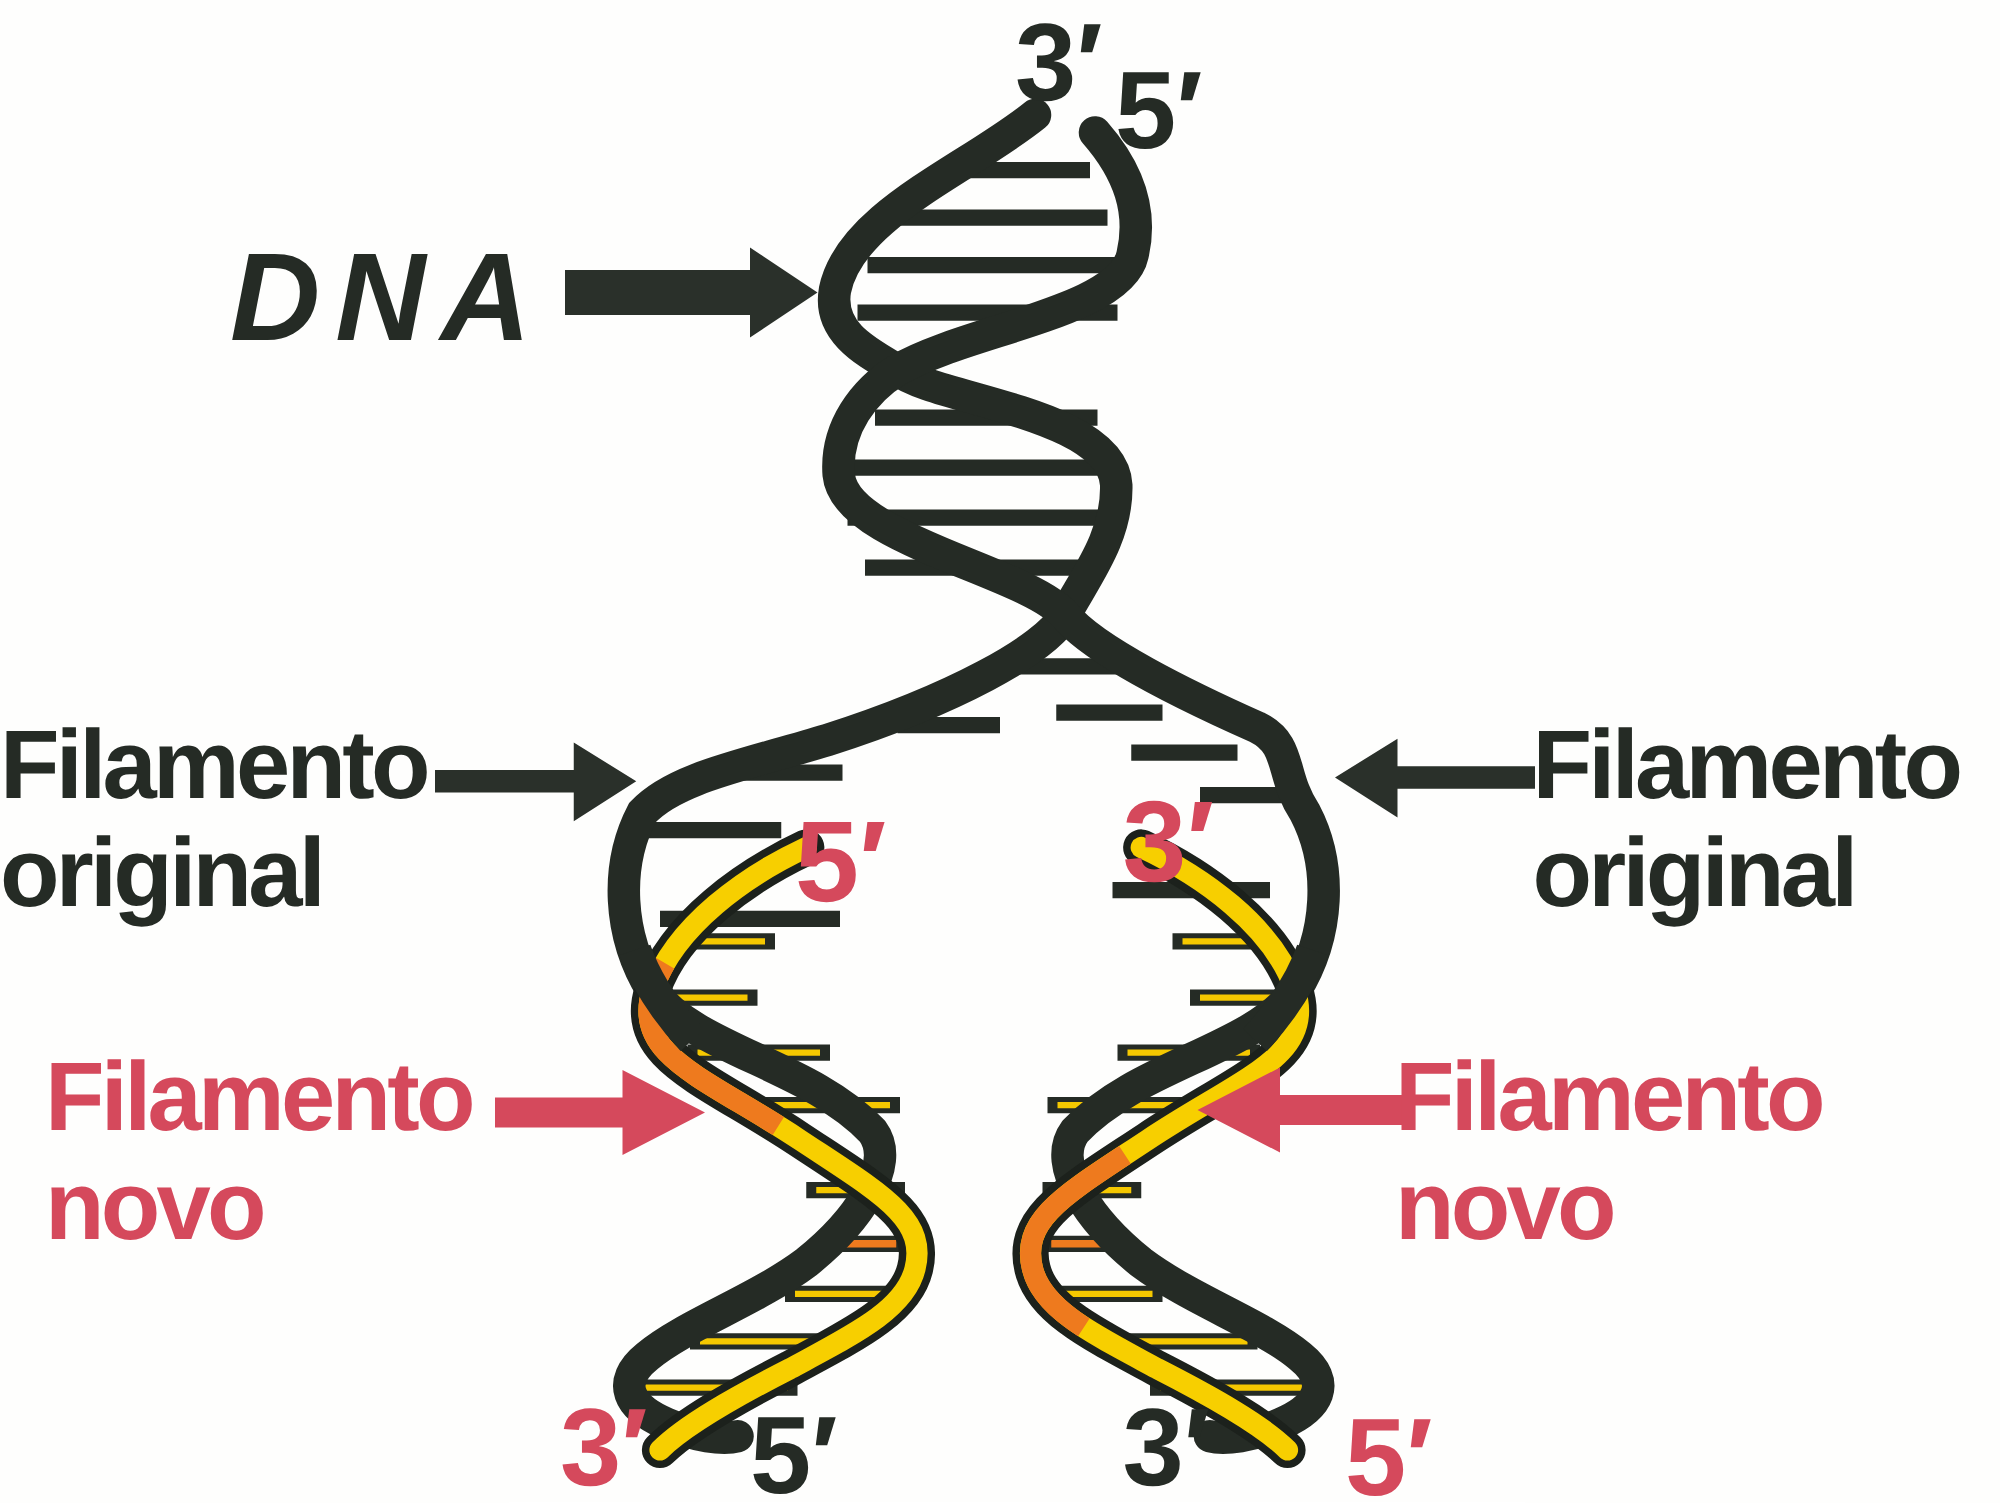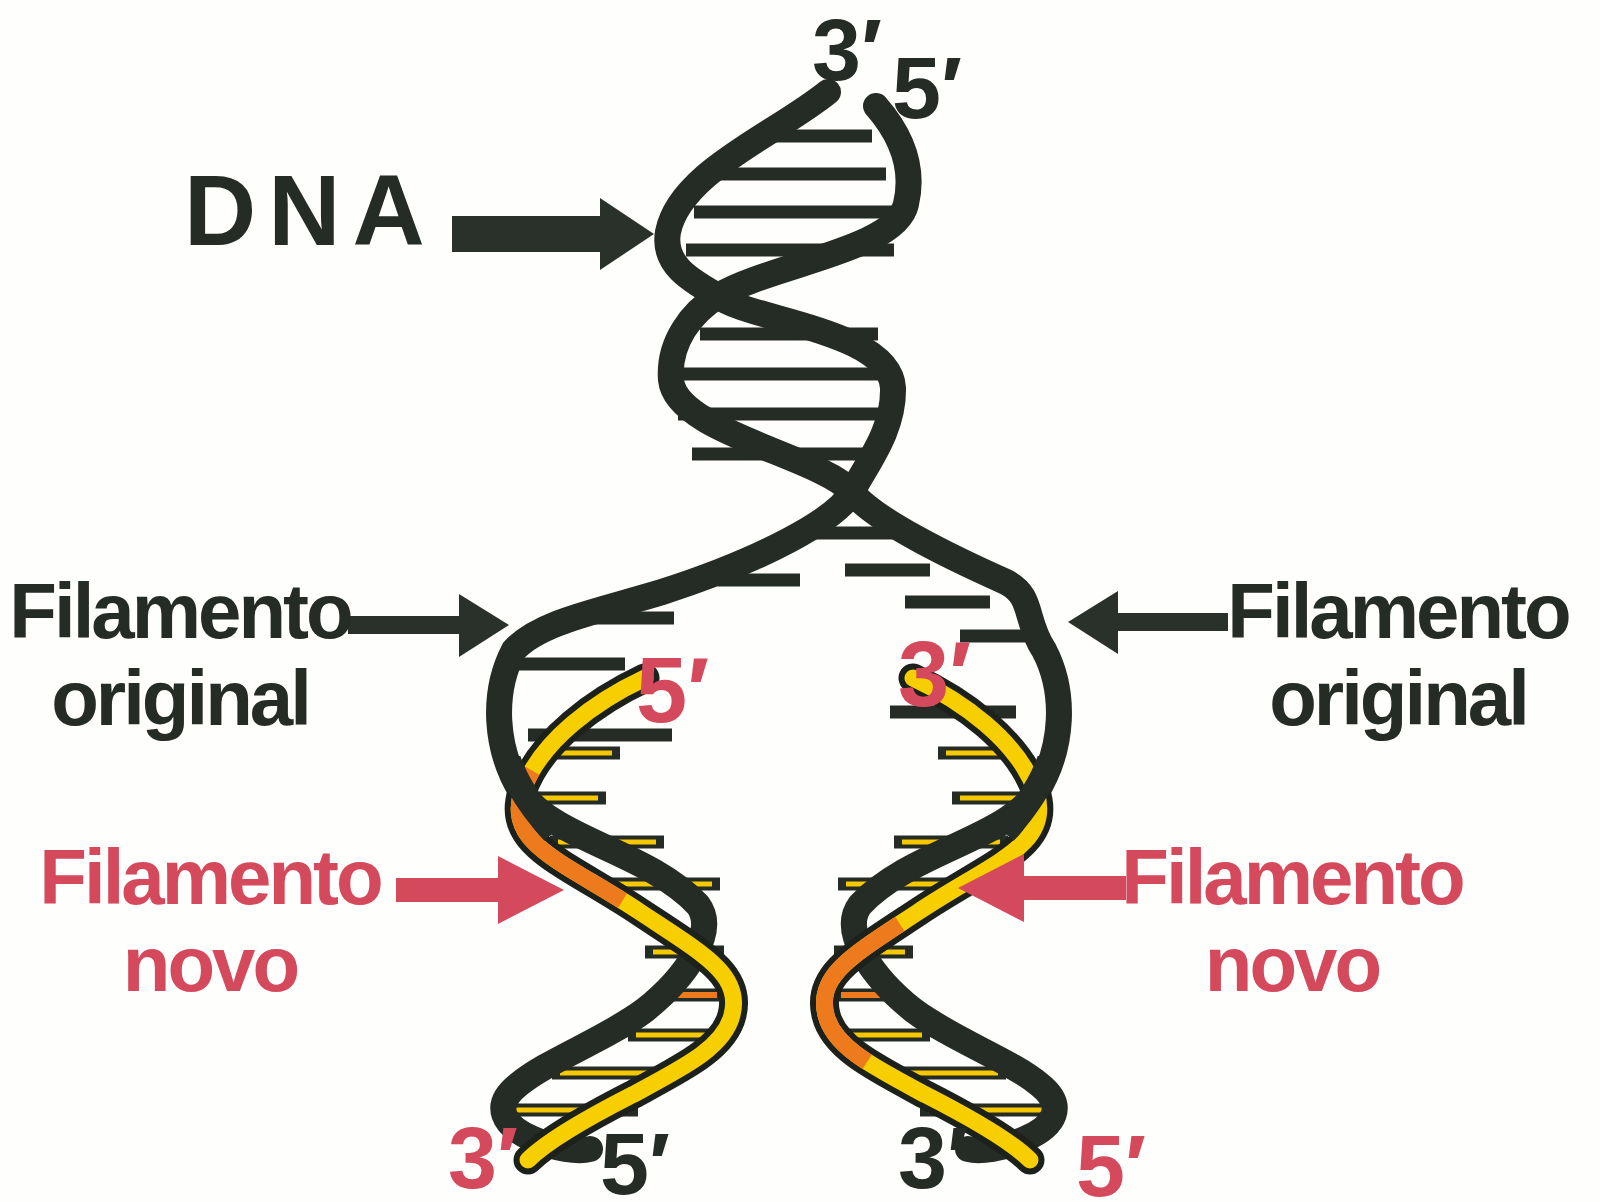--- a/index.html
+++ b/index.html
@@ -191,7 +191,7 @@
   <div class="lbl prime" style="left:812px;top:6px;">3′</div>
   <div class="lbl prime" style="left:892px;top:44px;">5′</div>
 
-  <div class="lbl" style="left:184px;top:160px;font-size:100px;letter-spacing:12px;">DNA</div>
+  <div class="lbl" style="left:184px;top:188px;font-size:100px;letter-spacing:12px;font-style:italic;">DNA</div>
 
   <div class="lbl2" style="left:0px;top:568px;width:360px;">
     <div>Filamento</div>

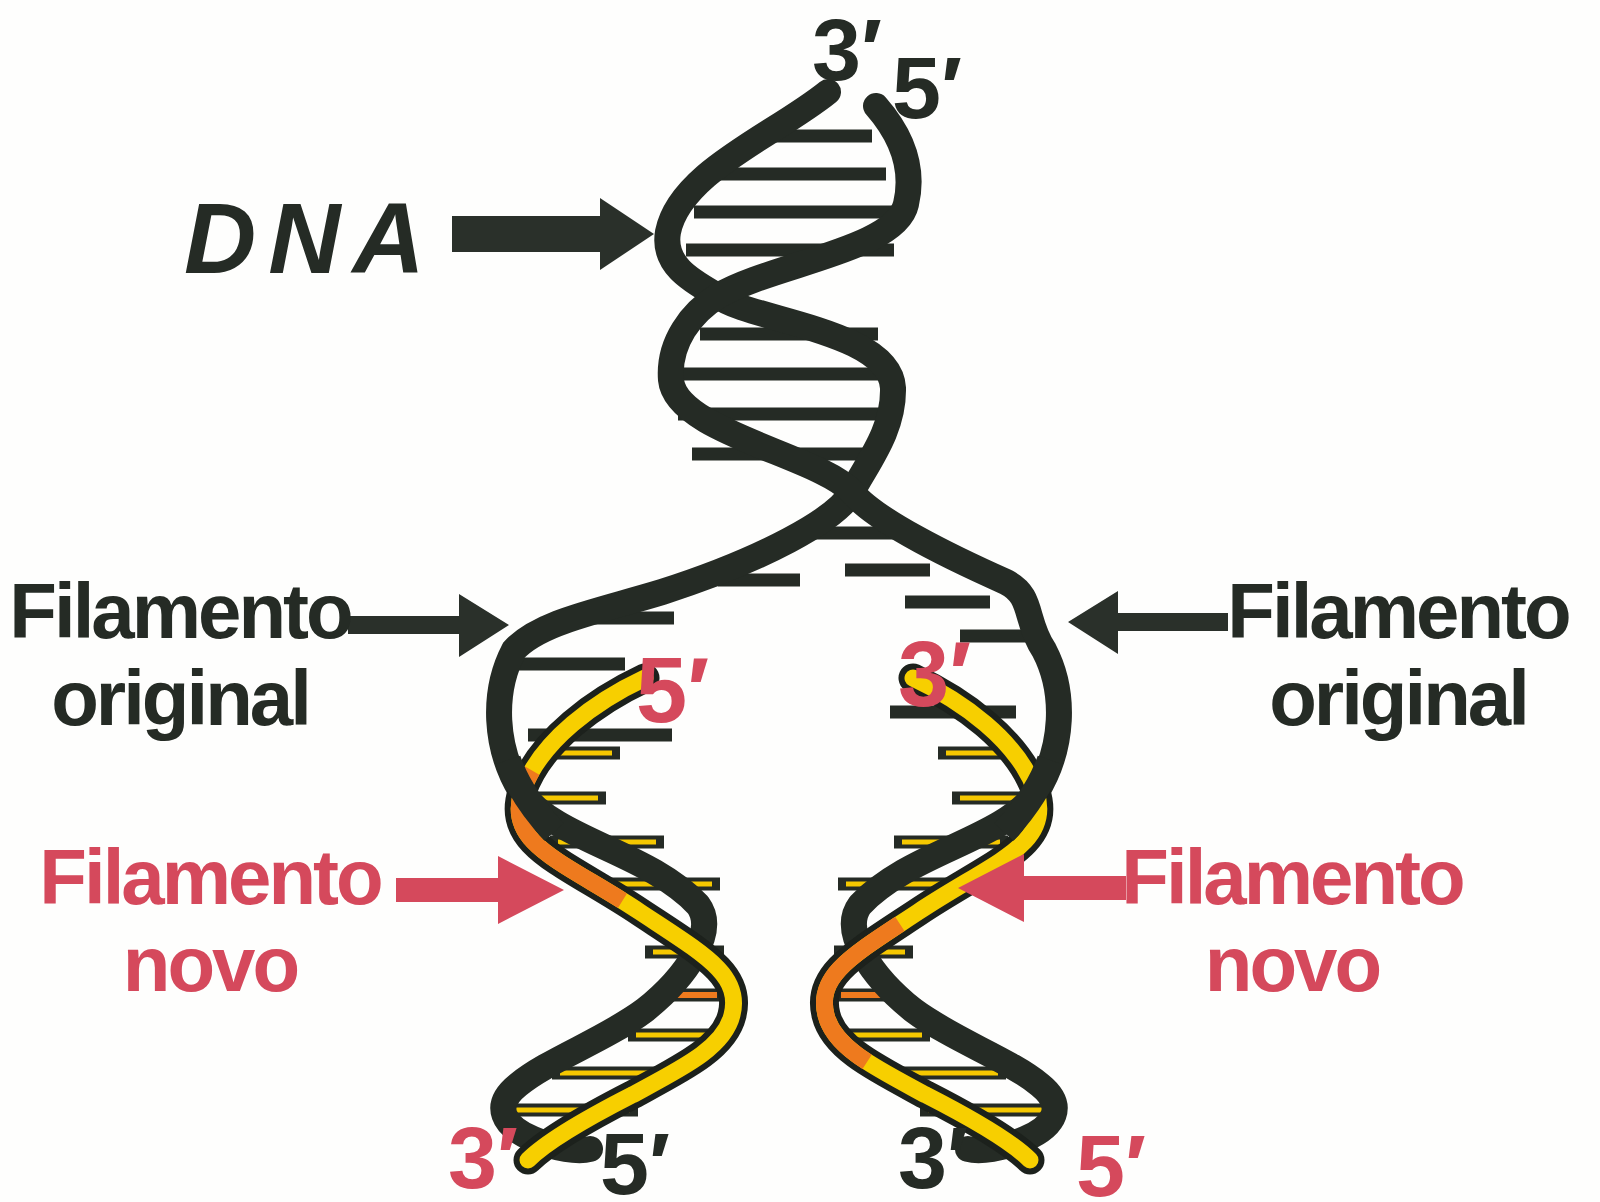--- a/index.html
+++ b/index.html
@@ -14,7 +14,7 @@
   }
   .lbl.red{color:#d5495c;}
   .lbl2{
-    position:absolute;font-weight:700;color:#252b25;text-align:center;
+    position:absolute;font-weight:700;color:#252b25;
     font-size:78px;letter-spacing:-3px;line-height:1.12;
   }
   .lbl2.red{color:#d5495c;}

